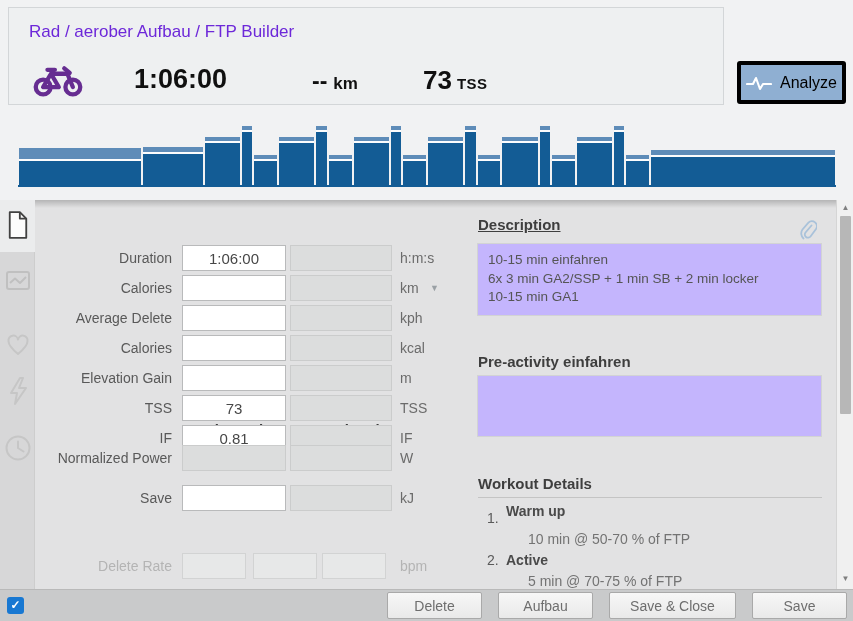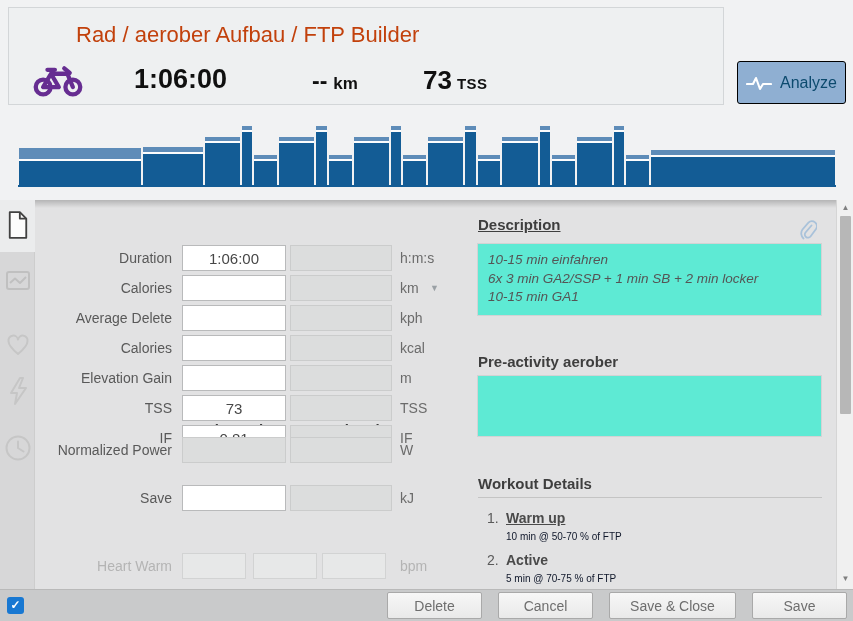--- a/index.html
+++ b/index.html
@@ -10,7 +10,7 @@
   
   .header-box { position:absolute; left:8px; top:7px; width:716px; height:98px;
     background:#eef0f1; border:1px solid #d3d6d8; }
-  .hdr-title { position:absolute; left:20px; top:14px; font-size:22px; color:#c2410c;margin-left:47px; }
+  .hdr-title { position:absolute; left:20px; top:14px; font-size:17px; color:#6d28d9; }
   .bike { position:absolute; left:24px; top:53px; }
   .hdr-duration { position:absolute; left:125px; top:56px; font-size:27px; font-weight:bold; color:#101010; }
   .hdr-dist { position:absolute; left:303px; top:60px; color:#101010; }

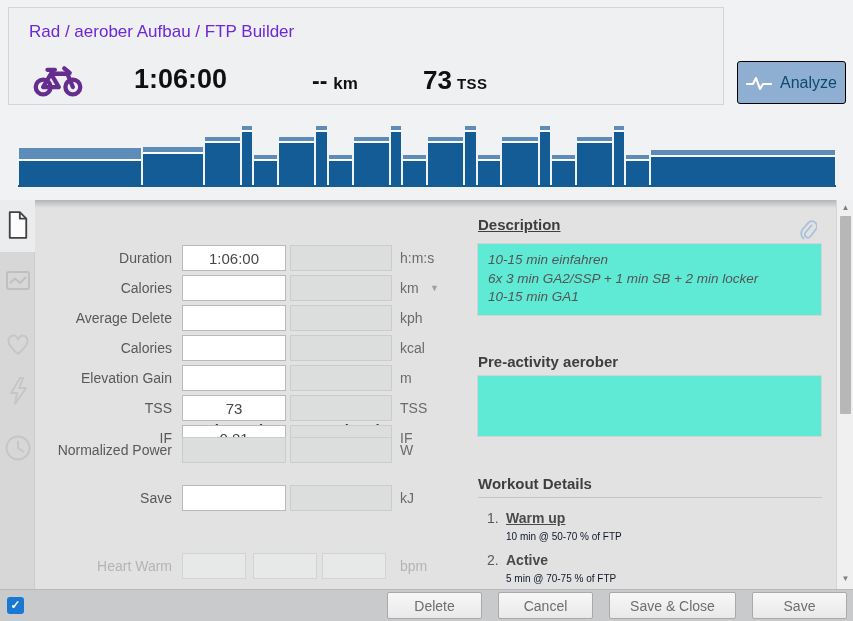--- a/index.html
+++ b/index.html
@@ -24,8 +24,8 @@
     background:#f4f4f4; border:1px solid #dcdddd; border-radius:3px;
     color:#c9cccf; font-size:16px; display:flex; align-items:center; justify-content:center; gap:9px; }
   .btn-analyze { position:absolute; left:737px; top:61px; width:109px; height:43px;
-    background:#8fafd2; border:1px solid #000000; border-radius:3px;
-    color:#0c4a6e; font-size:16px; display:flex; align-items:center; justify-content:center; gap:8px; cursor:pointer; }
+    background:#8fafd2; border:4px solid #000000; border-radius:3px;
+    color:#000000; font-size:16px; display:flex; align-items:center; justify-content:center; gap:8px; cursor:pointer; }
 
   
   .chart { position:absolute; left:18px; top:117px; width:818px; height:70px; }

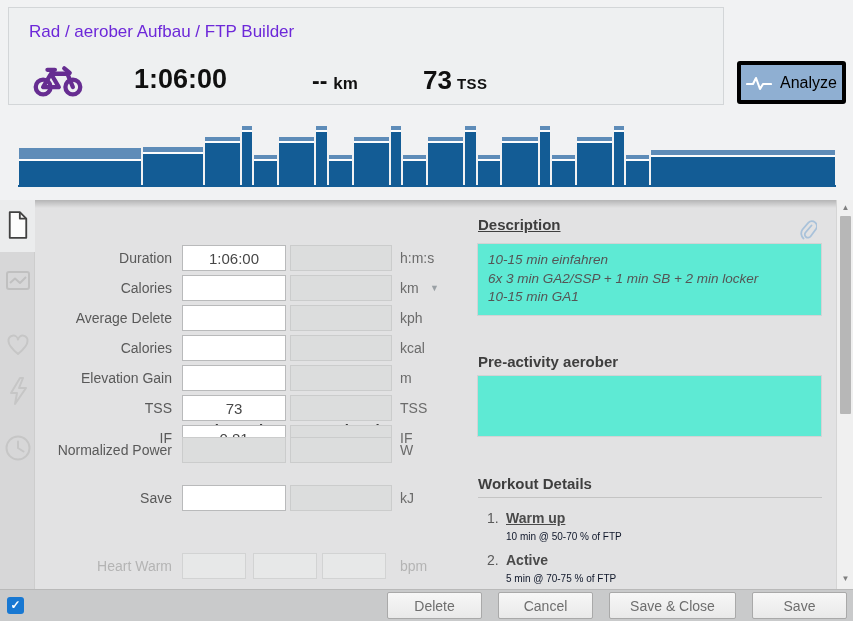--- a/index.html
+++ b/index.html
@@ -64,7 +64,7 @@
 
   
   .rp-title { position:absolute; font-size:15px; font-weight:bold; color:#3e3e3e; }
-  .box { position:absolute; background:#5eead4; border:1px solid #d2d3d4;font-style:italic; }
+  .box { position:absolute; background:#c4b5fd; border:1px solid #d2d3d4; }
   .desc-text { padding:7px 10px; font-size:13.5px; color:#555555; line-height:1.38; }
   .wd-rule { position:absolute; left:478px; top:497px; width:344px; height:1px; background:#c4c4c4; }
   .wd-item-num { position:absolute; left:487px; width:16px; font-size:14px; color:#5a5a5a; }

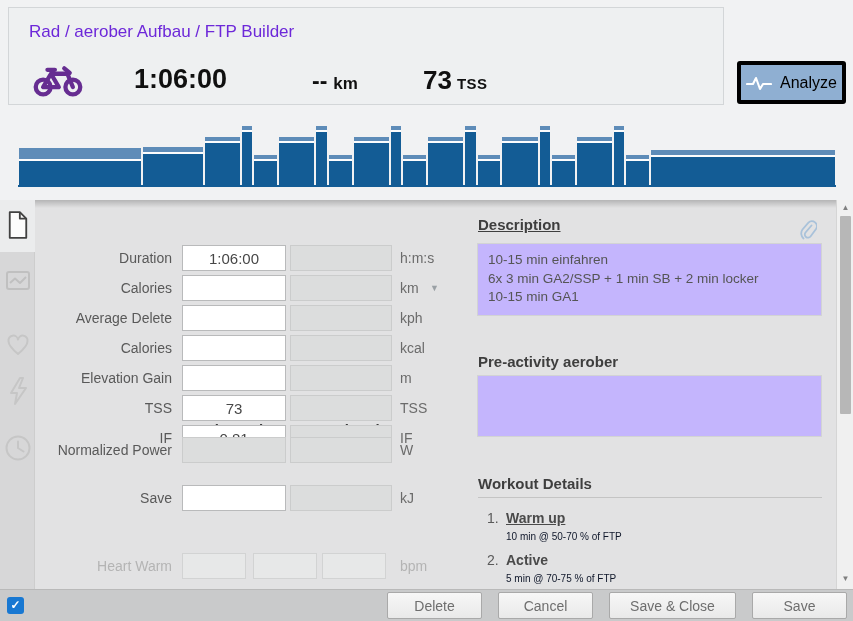--- a/index.html
+++ b/index.html
@@ -313,7 +313,7 @@
         </div>
     </div>
 
-    <div class="rp-title" style="left:478px; top:153px;">Pre-activity aerober</div>
+    <div class="rp-title" style="left:478px; top:153px;">Pre-activity einfahren</div>
     <div class="box" style="left:477px; top:175px; width:345px; height:62px;"></div>
 
     <div class="rp-title" style="left:478px; top:275px;">Workout Details</div>

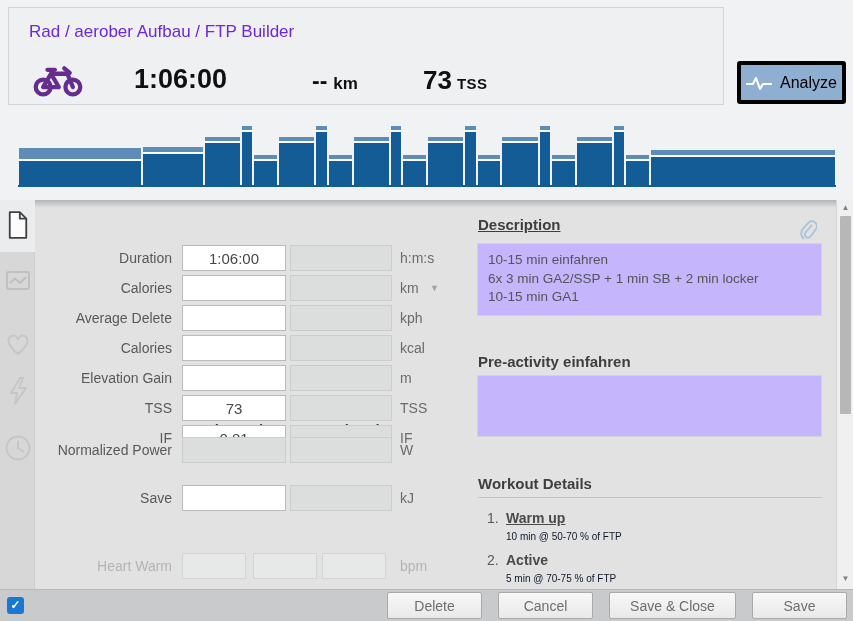--- a/index.html
+++ b/index.html
@@ -277,7 +277,7 @@
           <input class="finput completed off" disabled="" style="">
           <div class="funit">IF</div>
         </div>
-        <div class="frow" style="top: 237px; width: 450px;">
+        <div class="frow" style="top: 245px; width: 450px;">
           <div class="flabel">Normalized Power</div>
           <input class="finput planned off" disabled="" value="" style="">
           <input class="finput completed off" disabled="" style="">

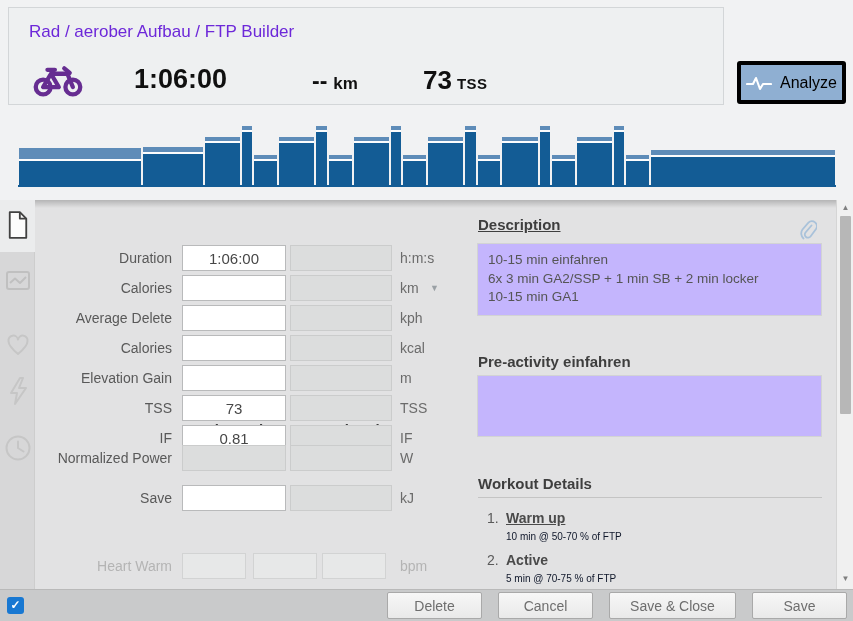--- a/index.html
+++ b/index.html
@@ -320,7 +320,7 @@
     <div class="wd-rule" style="top:297px;"></div>
     <div>
         <div class="wd-item-num" style="top: 310px;">1.</div>
-        <div class="wd-item-name" style="top: 310px; text-decoration: underline;">Warm up</div>
+        <div class="wd-item-name" style="top: 303px;">Warm up</div>
         <div class="wd-item-detail" style="top: 331px;">10 min @ 50-70 % of FTP</div>
         <div class="wd-item-num" style="top: 352px;">2.</div>
         <div class="wd-item-name" style="top: 352px;">Active</div>

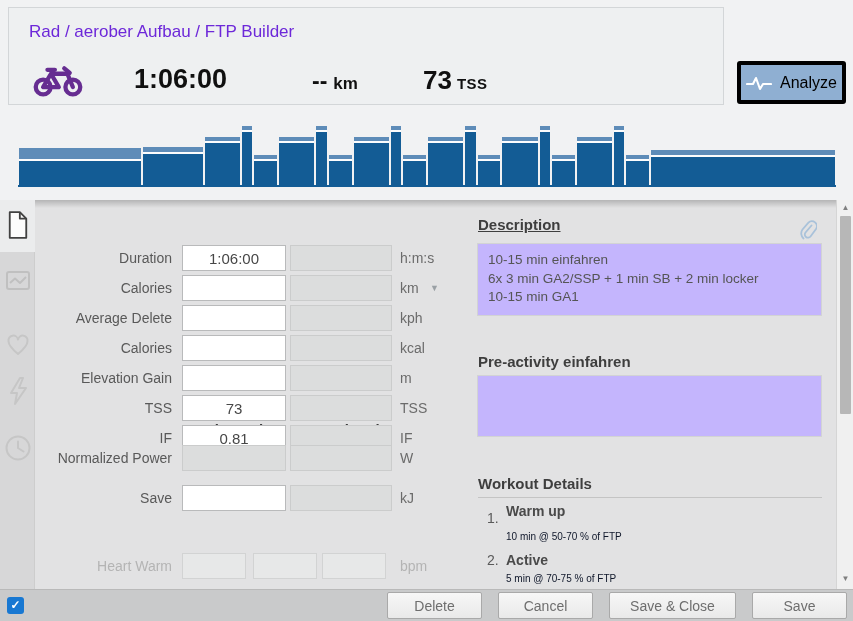--- a/index.html
+++ b/index.html
@@ -69,7 +69,7 @@
   .wd-rule { position:absolute; left:478px; top:497px; width:344px; height:1px; background:#c4c4c4; }
   .wd-item-num { position:absolute; left:487px; width:16px; font-size:14px; color:#5a5a5a; }
   .wd-item-name { position:absolute; left:506px; font-size:14px; font-weight:bold; color:#4a4a4a; }
-  .wd-item-detail { position:absolute; left:506px; font-size:10px; color:#0f172a; white-space:nowrap; }
+  .wd-item-detail { position:absolute; left:528px; font-size:14px; color:#737373; white-space:nowrap; }
 
   
   .vscroll { position:absolute; left:836px; top:0px; width:17px; height:389px;

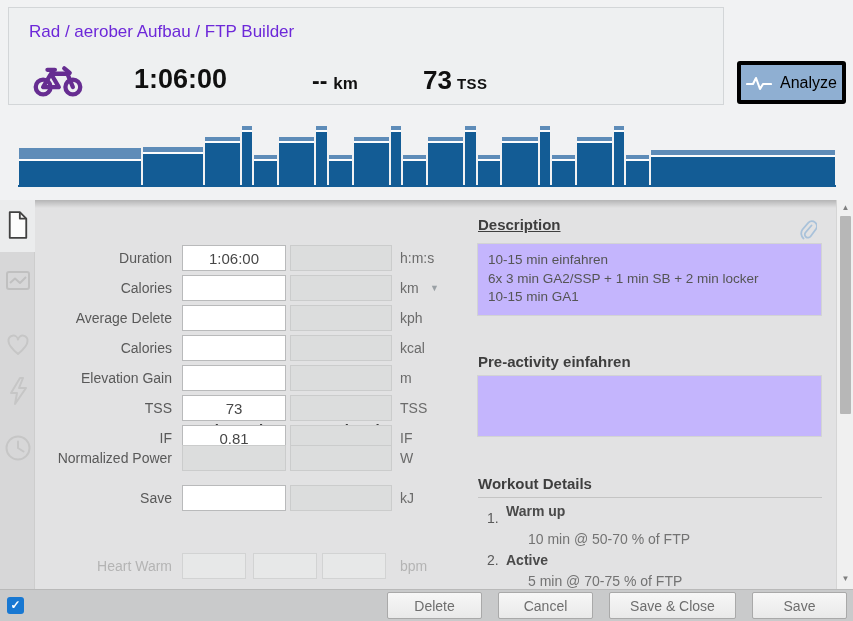--- a/index.html
+++ b/index.html
@@ -292,7 +292,7 @@
       </div>
 
     <div class="frow hr-row" style="top:353px; width:440px;">
-      <div class="flabel">Heart Warm</div>
+      <div class="flabel">Delete Rate</div>
       <div class="hr-input" style="left:182px;"></div>
       <div class="hr-input" style="left:253px;"></div>
       <div class="hr-input" style="left:322px;"></div>

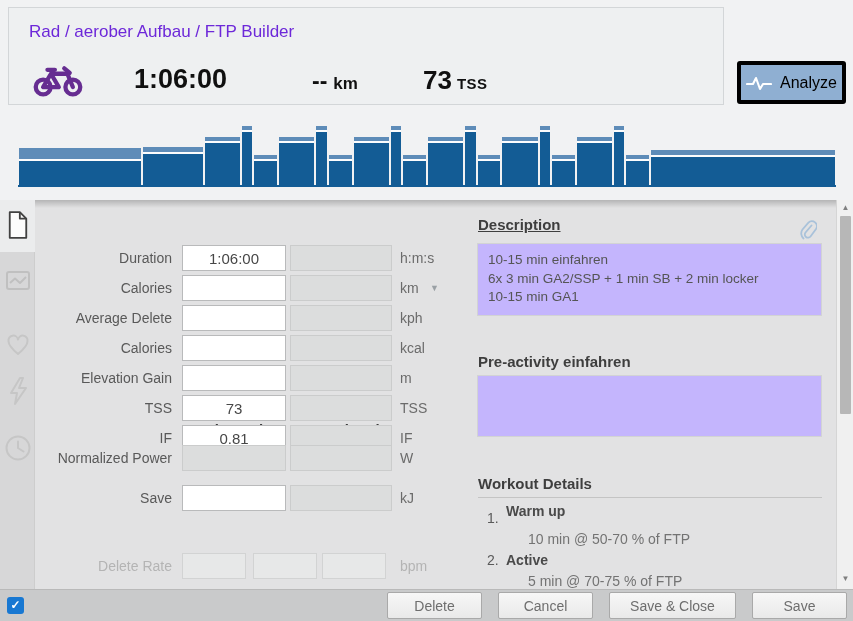--- a/index.html
+++ b/index.html
@@ -338,7 +338,7 @@
     <div class="chk">✓</div>
     <div class="btn-row">
       <button class="bbtn">Delete</button>
-      <button class="bbtn">Cancel</button>
+      <button class="bbtn">Aufbau</button>
       <button class="bbtn wide">Save &amp; Close</button>
       <button class="bbtn">Save</button>
     </div>

